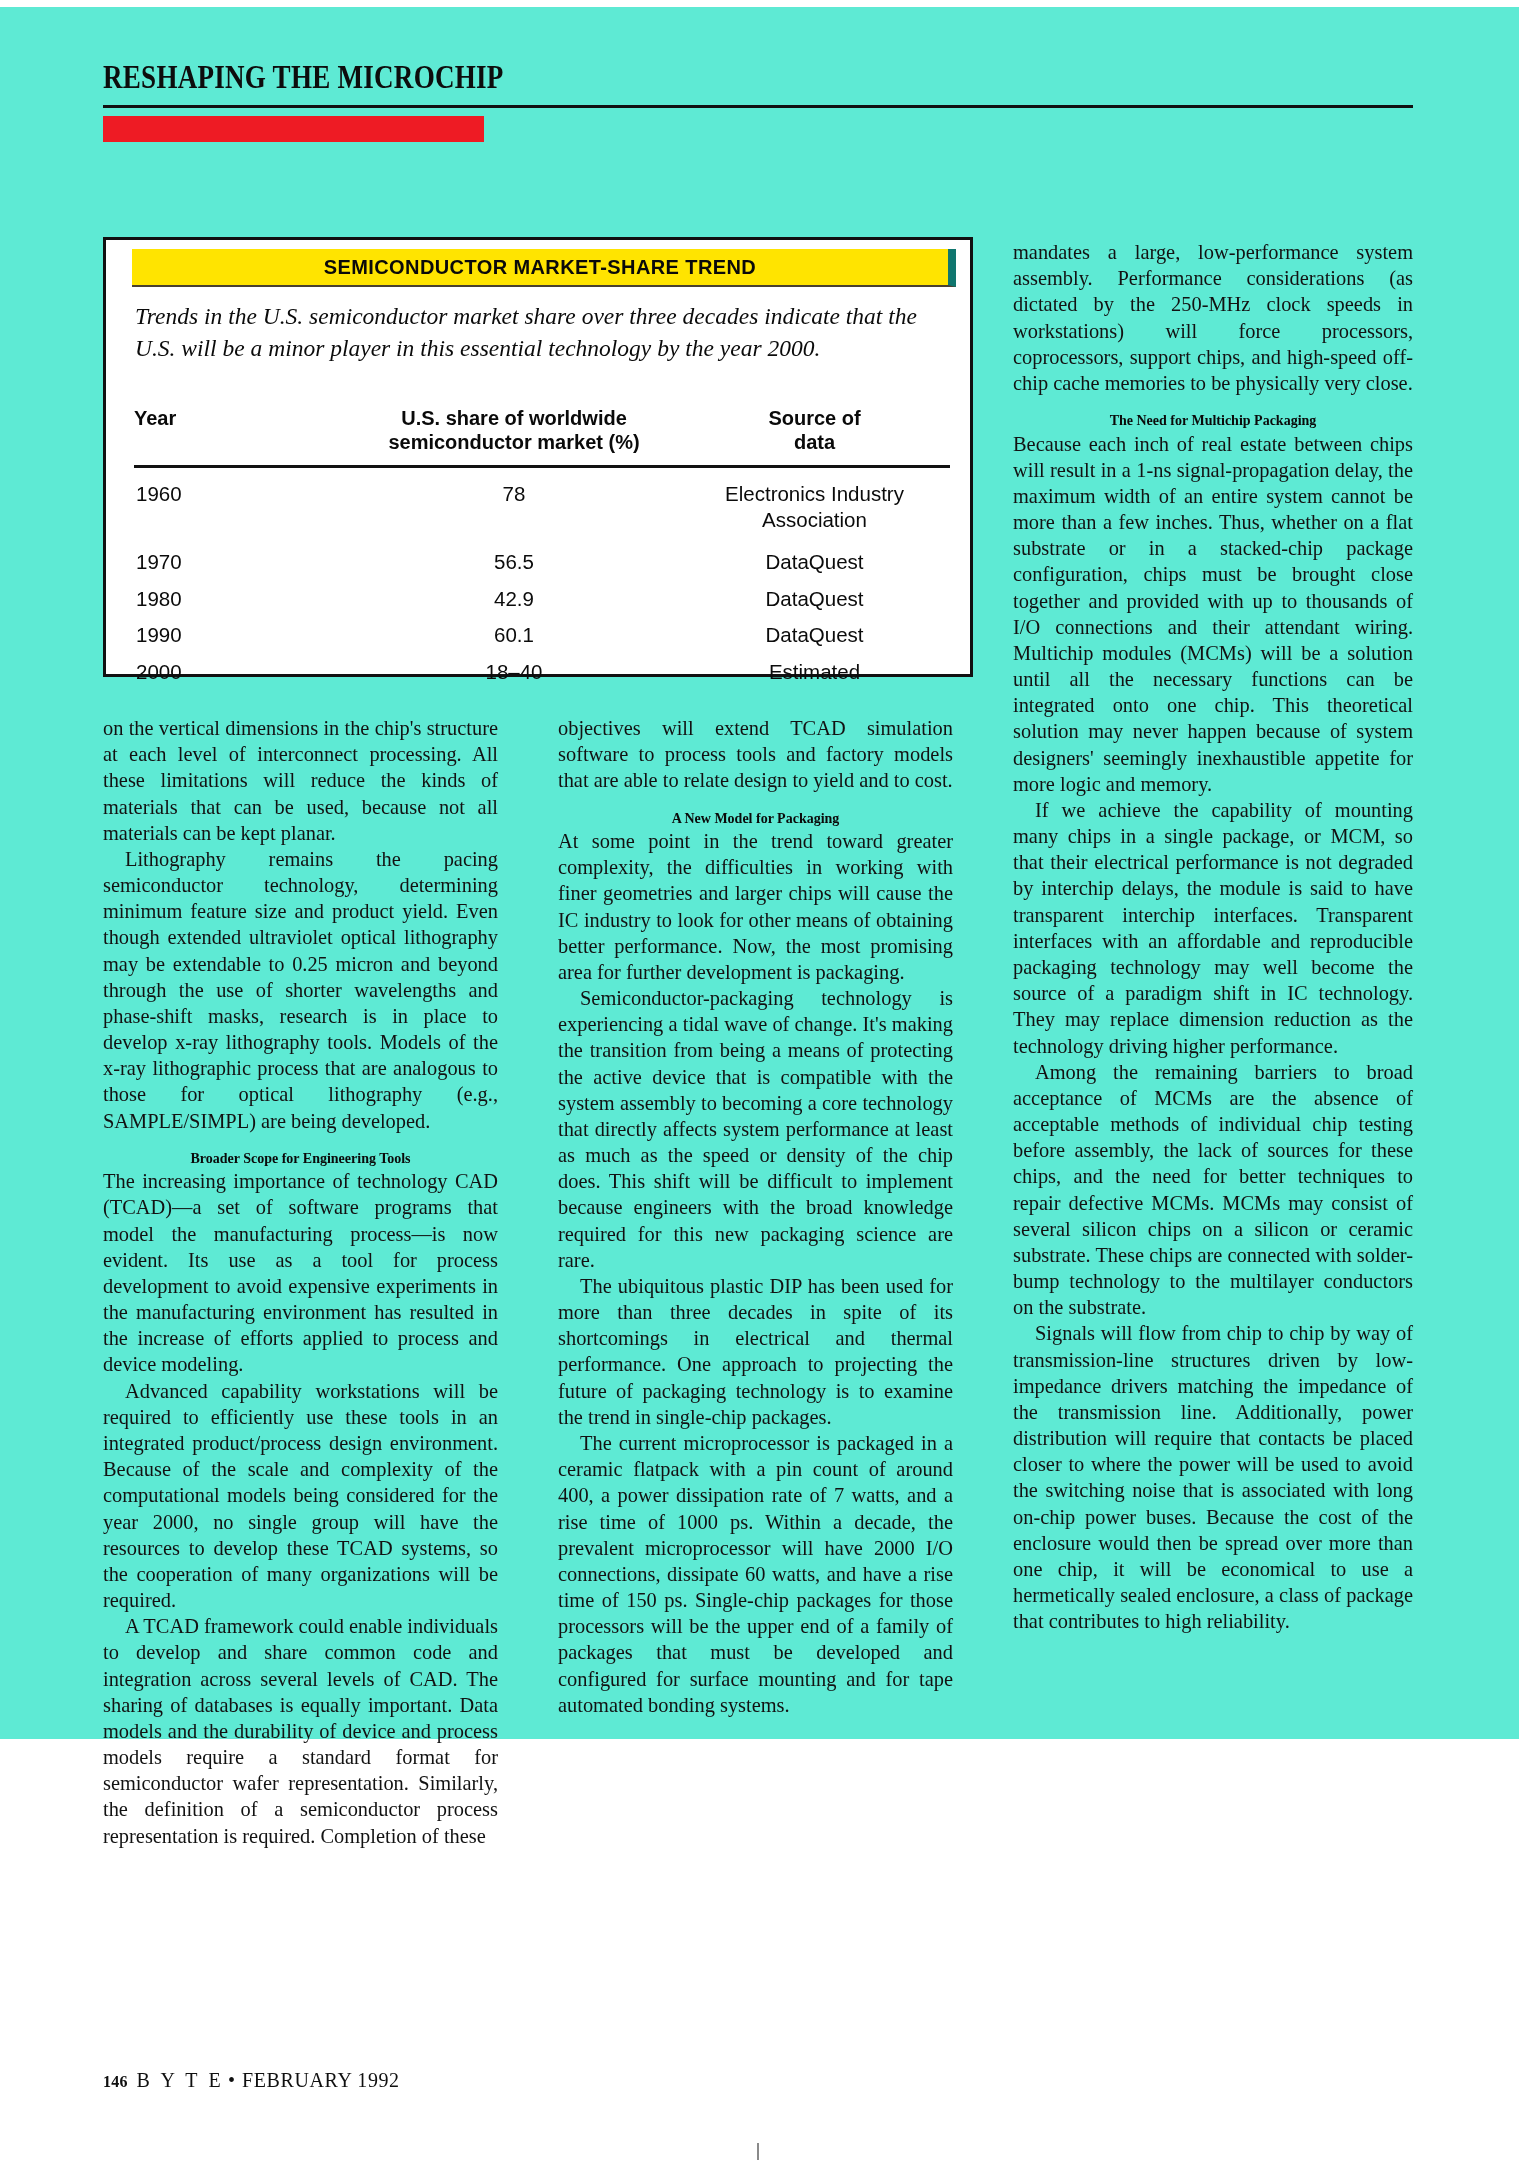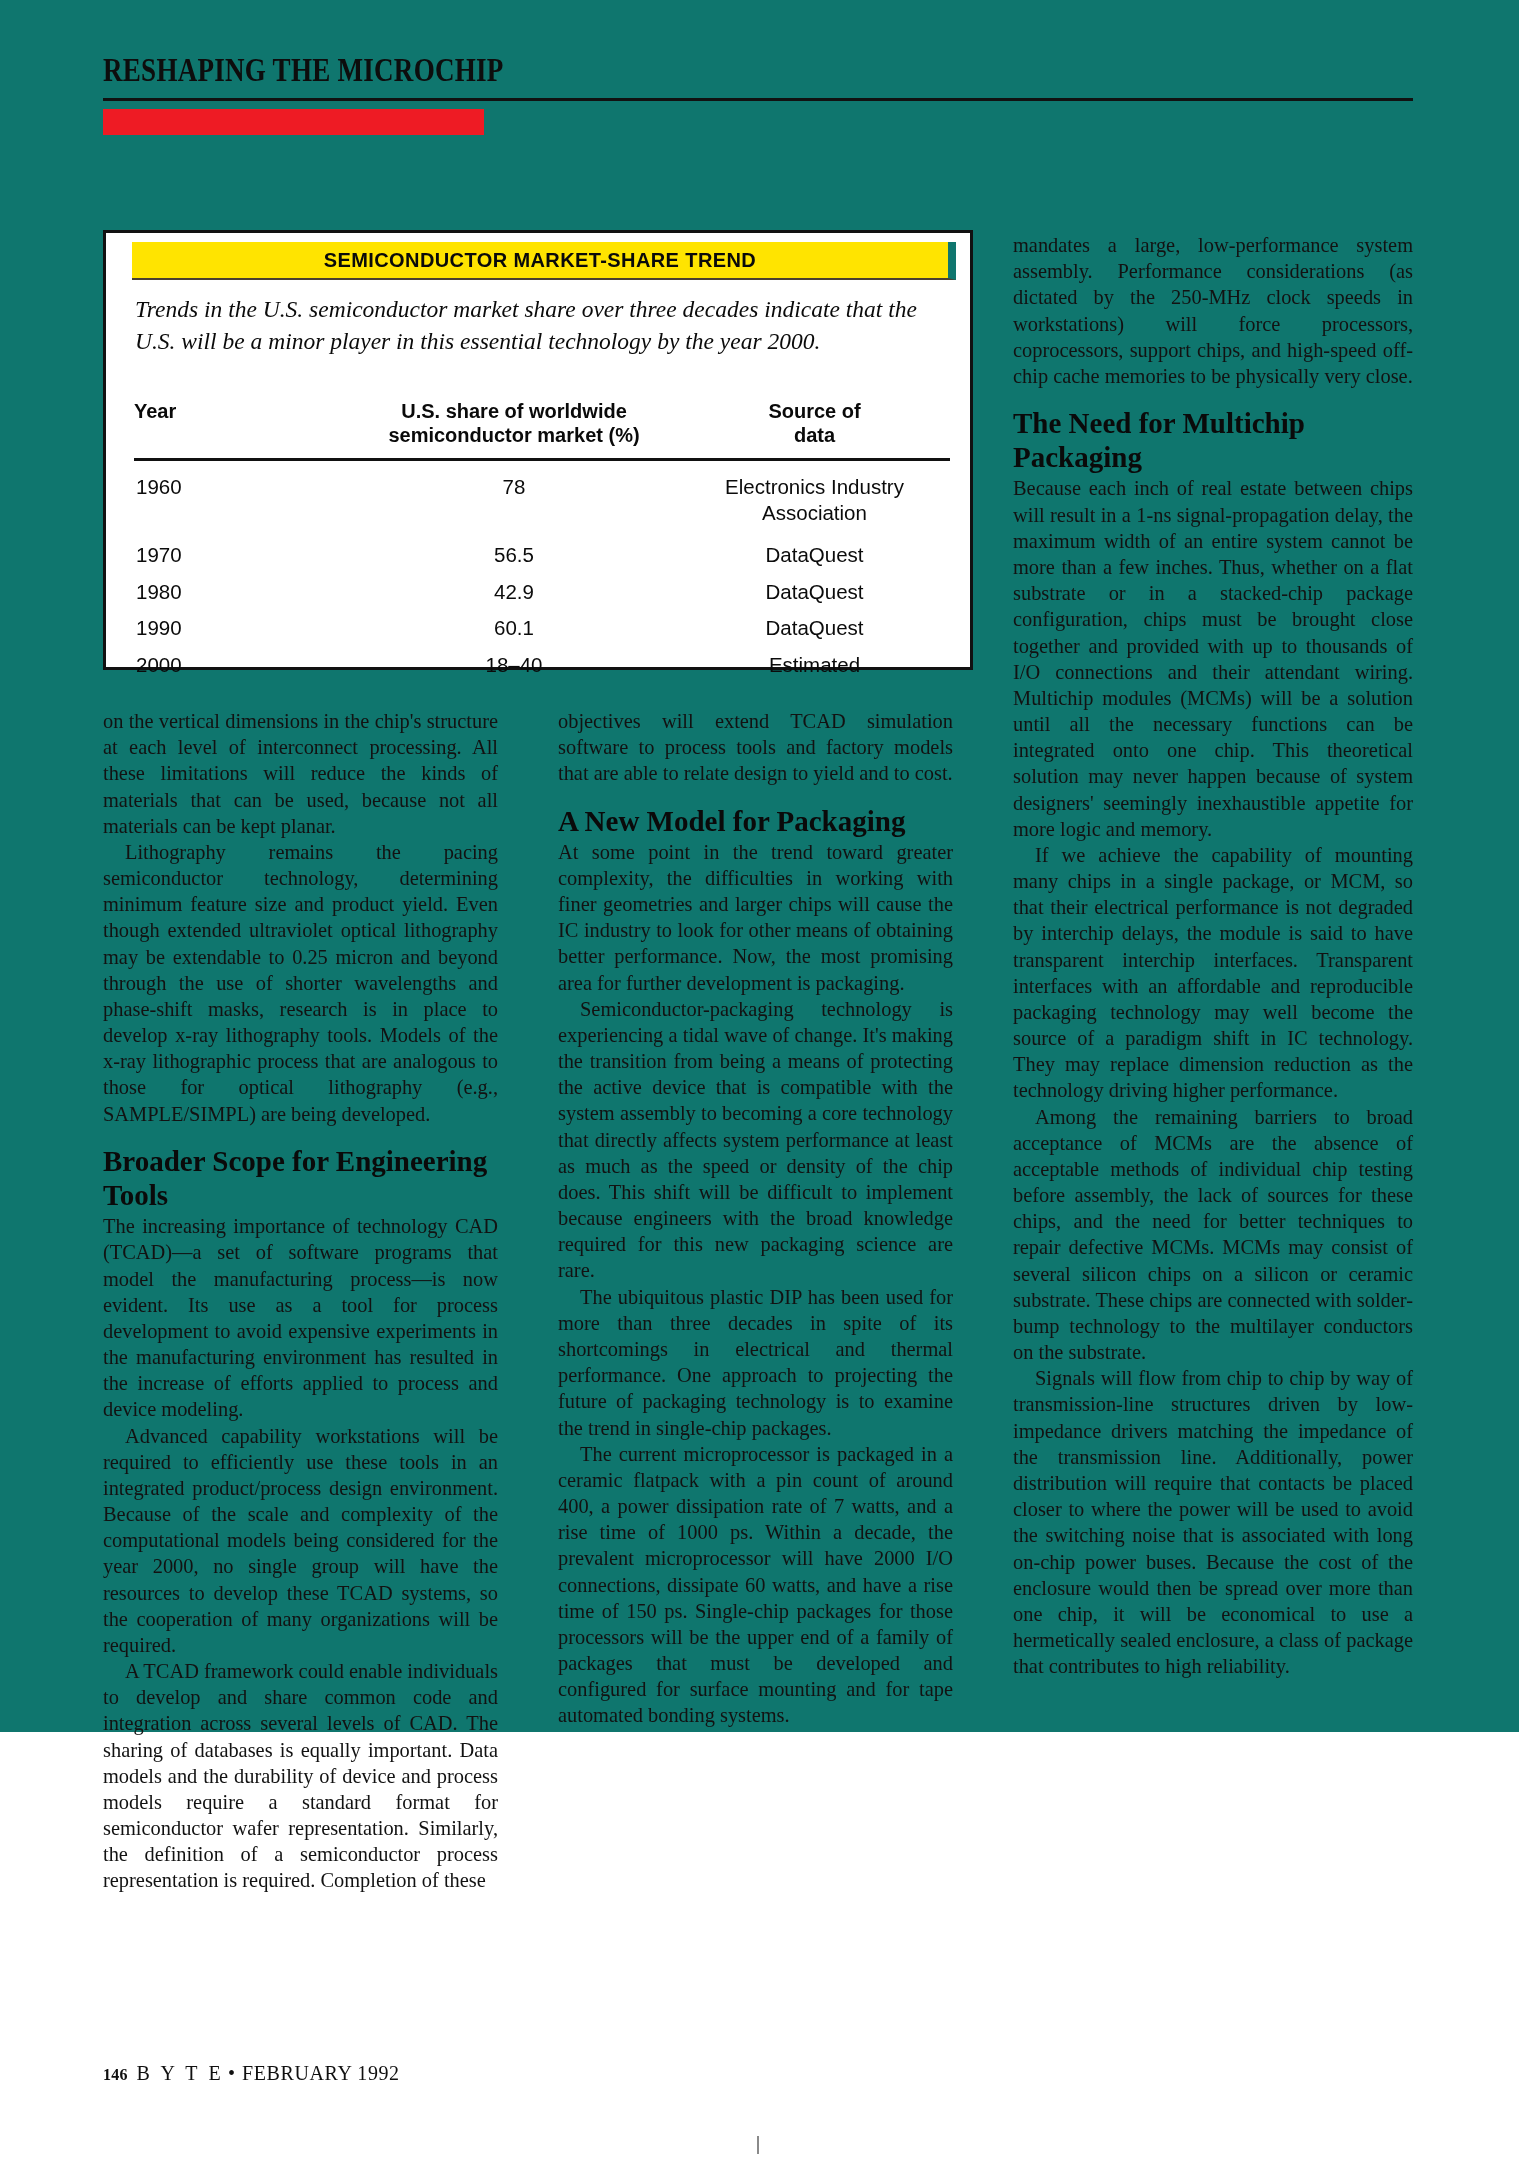--- a/index.html
+++ b/index.html
@@ -18,10 +18,10 @@
 
   .page {
     position: absolute;
-    left: 0; top: 0;
+    left: 0; top: 7px;
     width: 1519px;
     height: 1732px;
-    background: #0f766e;
+    background: #5eead4;
   }
 
   

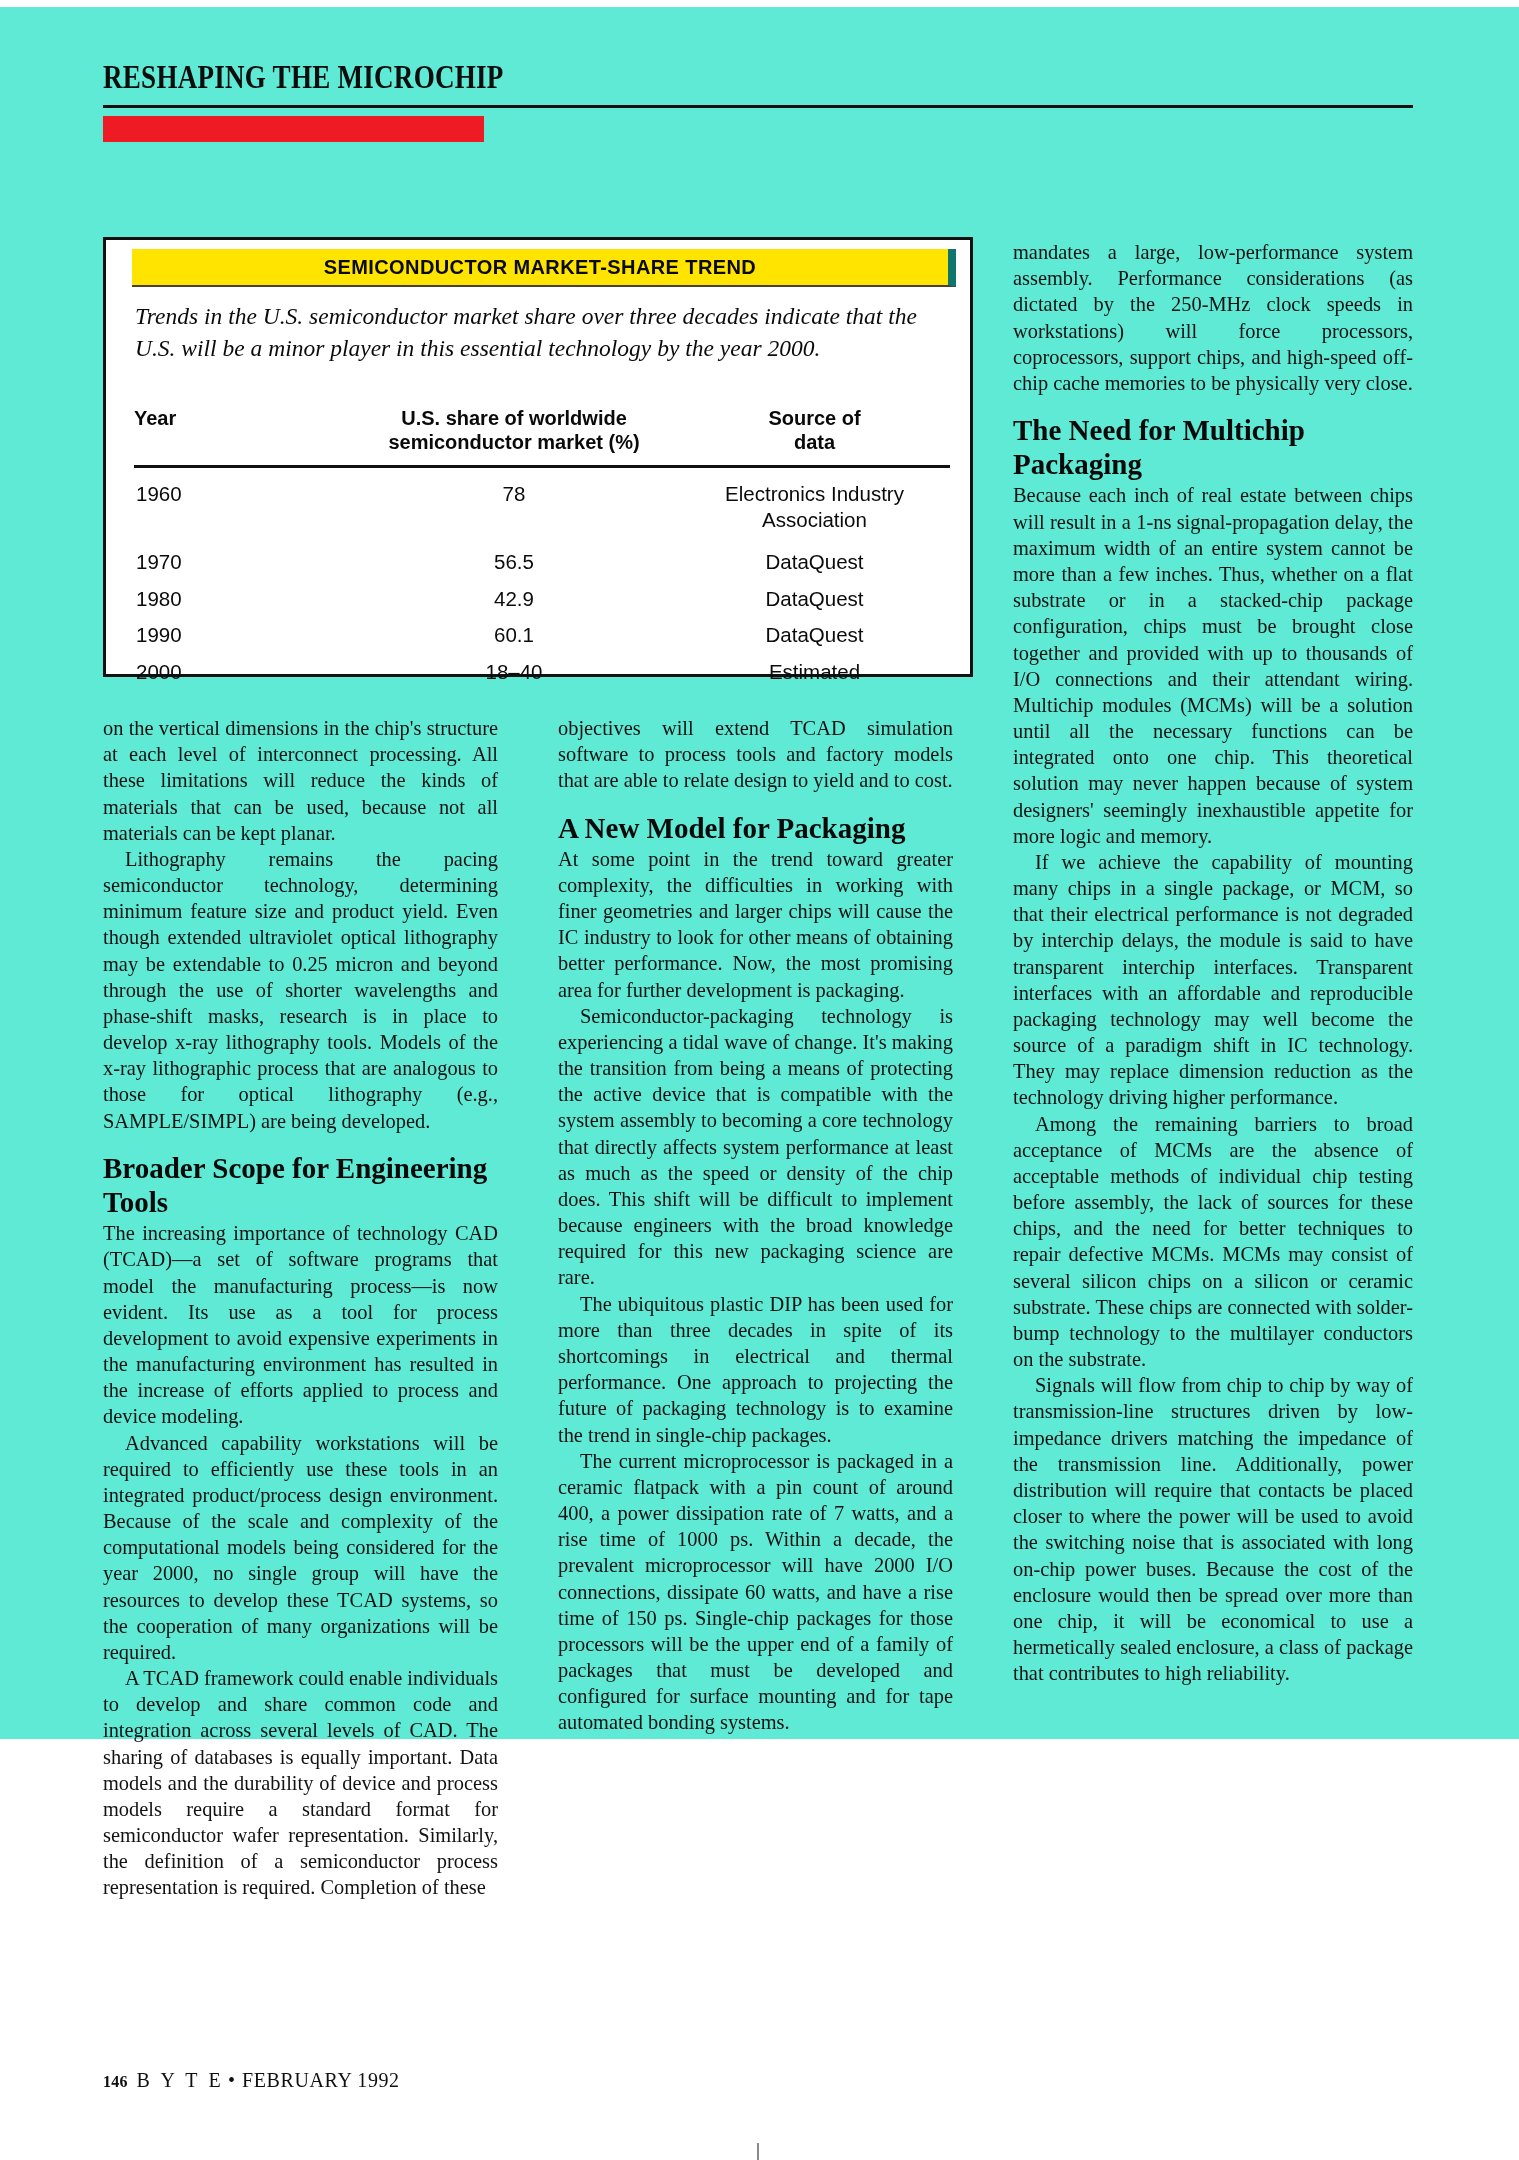--- a/index.html
+++ b/index.html
@@ -174,10 +174,10 @@
   .col p.nofirst { text-indent: 0; }
   .col h3 {
     margin: 17px 0 1px 0;
-    font-size: 29px;
+    font-size: 14px;
     font-weight: bold;
     line-height: 1.18;
-    text-align: left;
+    text-align: center;
     text-indent: 0;
     color: #0a0a0a;
   }

